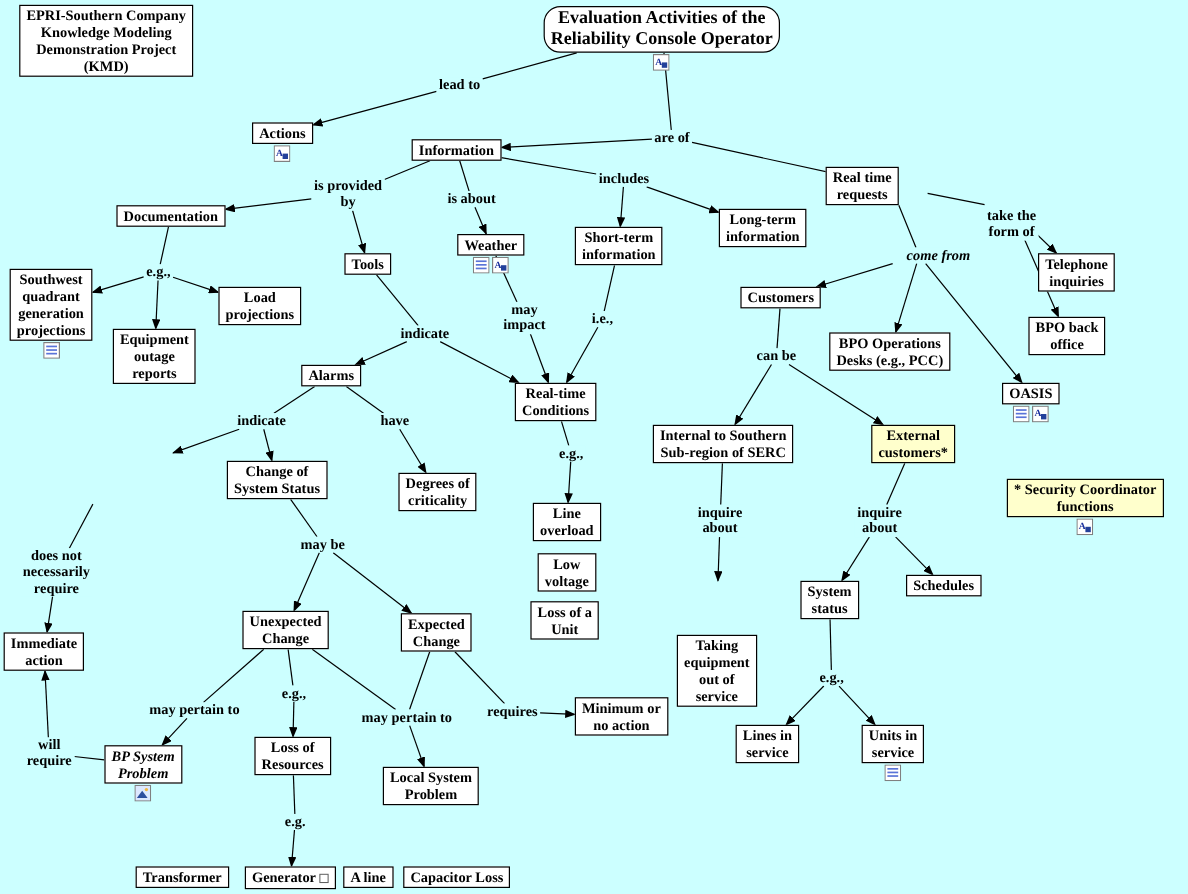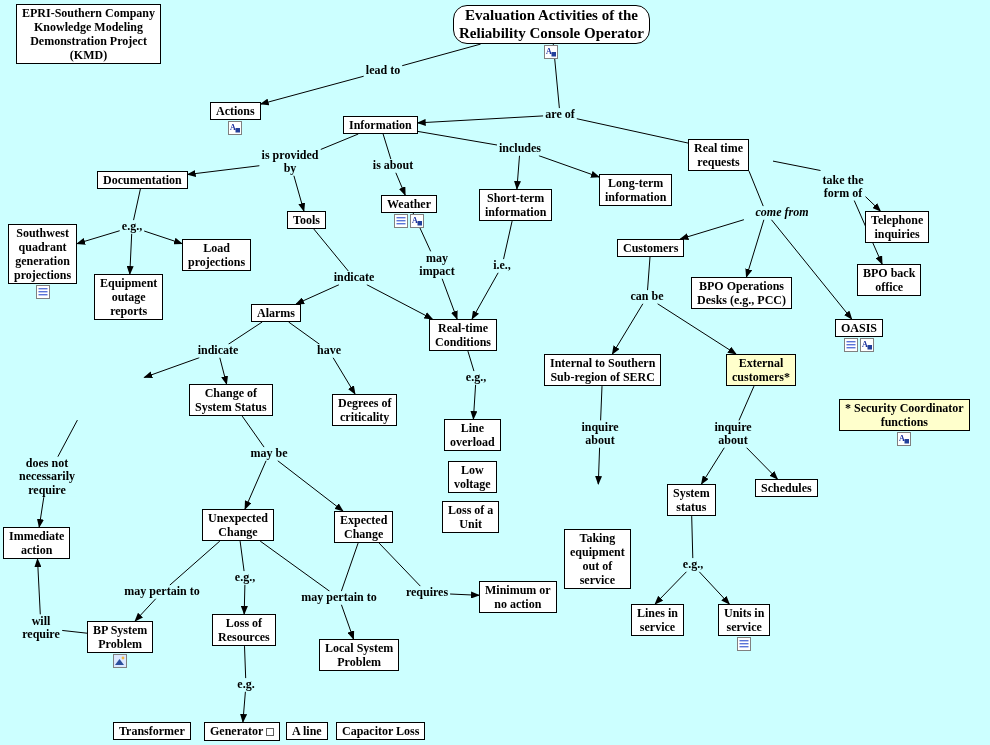--- a/index.html
+++ b/index.html
@@ -336,7 +336,7 @@
       <div class="box"><span>Local System
 Problem</span></div>
     </div>
-    <div class="node" style="left: 613px; top: 604px; margin-left: 18px;">
+    <div class="node" style="left: 613px; top: 604px;">
       <div class="box"><span>Lines in
 service</span></div>
     </div>

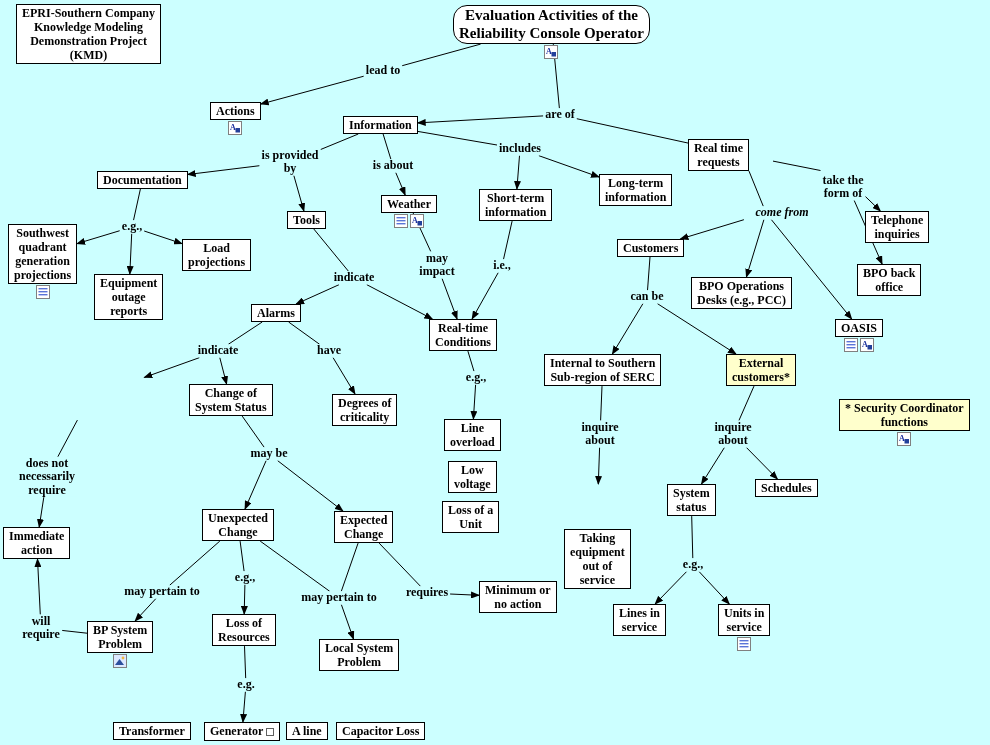--- a/index.html
+++ b/index.html
@@ -315,7 +315,7 @@
       <div class="box"><span>Minimum or
 no action</span></div>
     </div>
-    <div class="node" style="left: 87px; top: 621px;">
+    <div class="node" style="left: 87px; top: 621px; font-style: italic;">
       <div class="box"><span>BP System
 Problem</span></div>
       <div class="icons">

